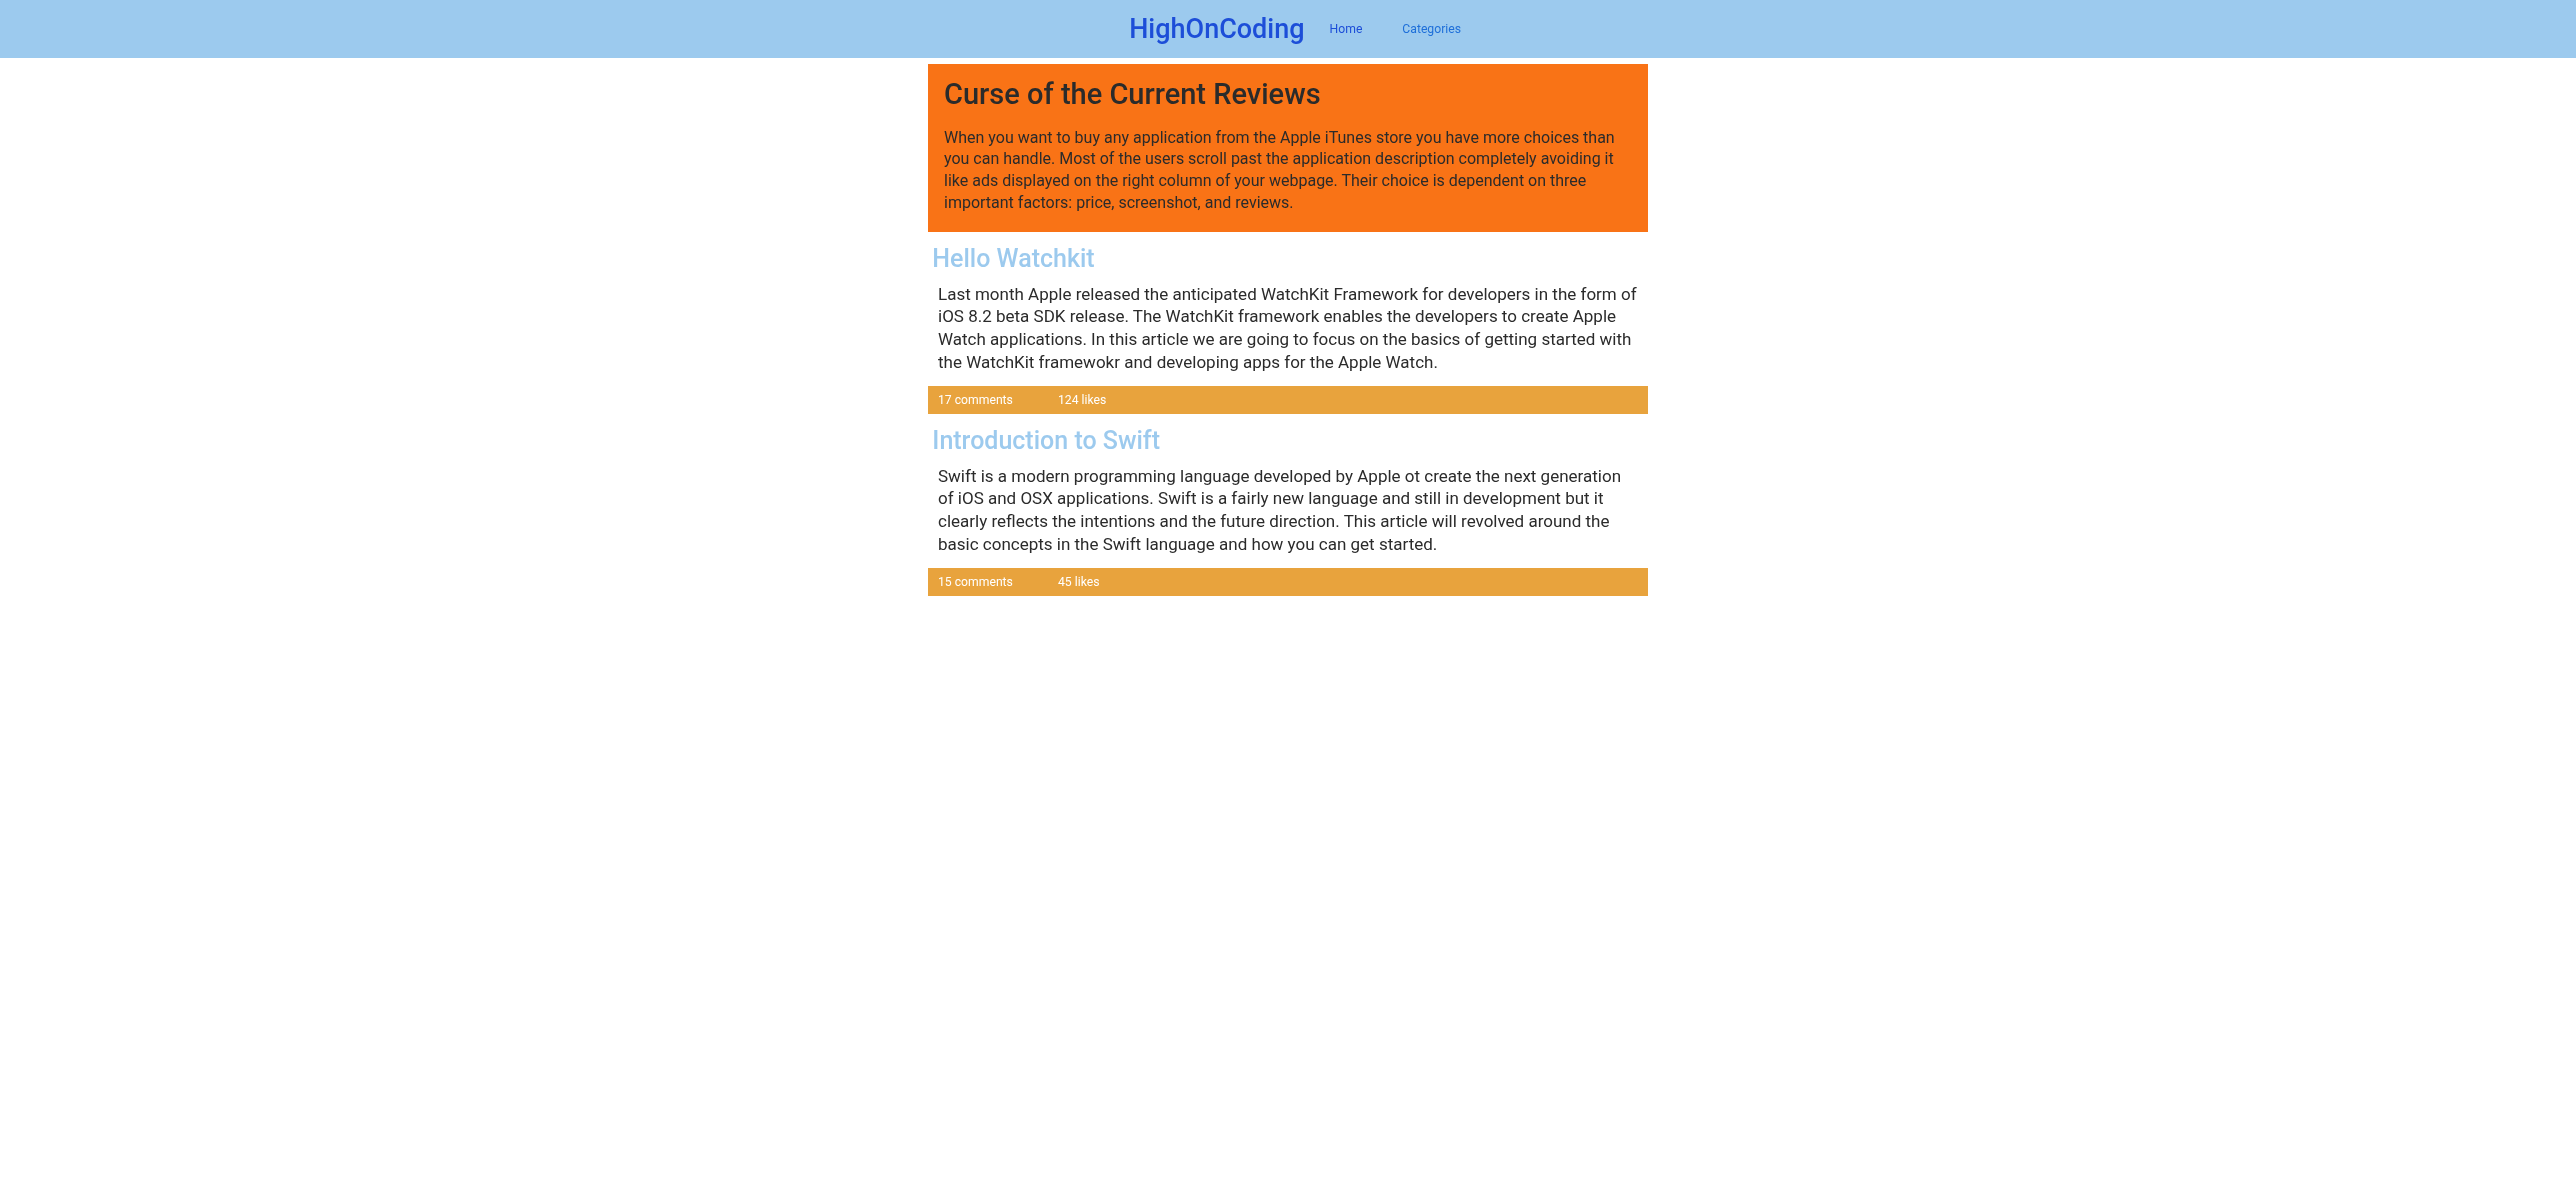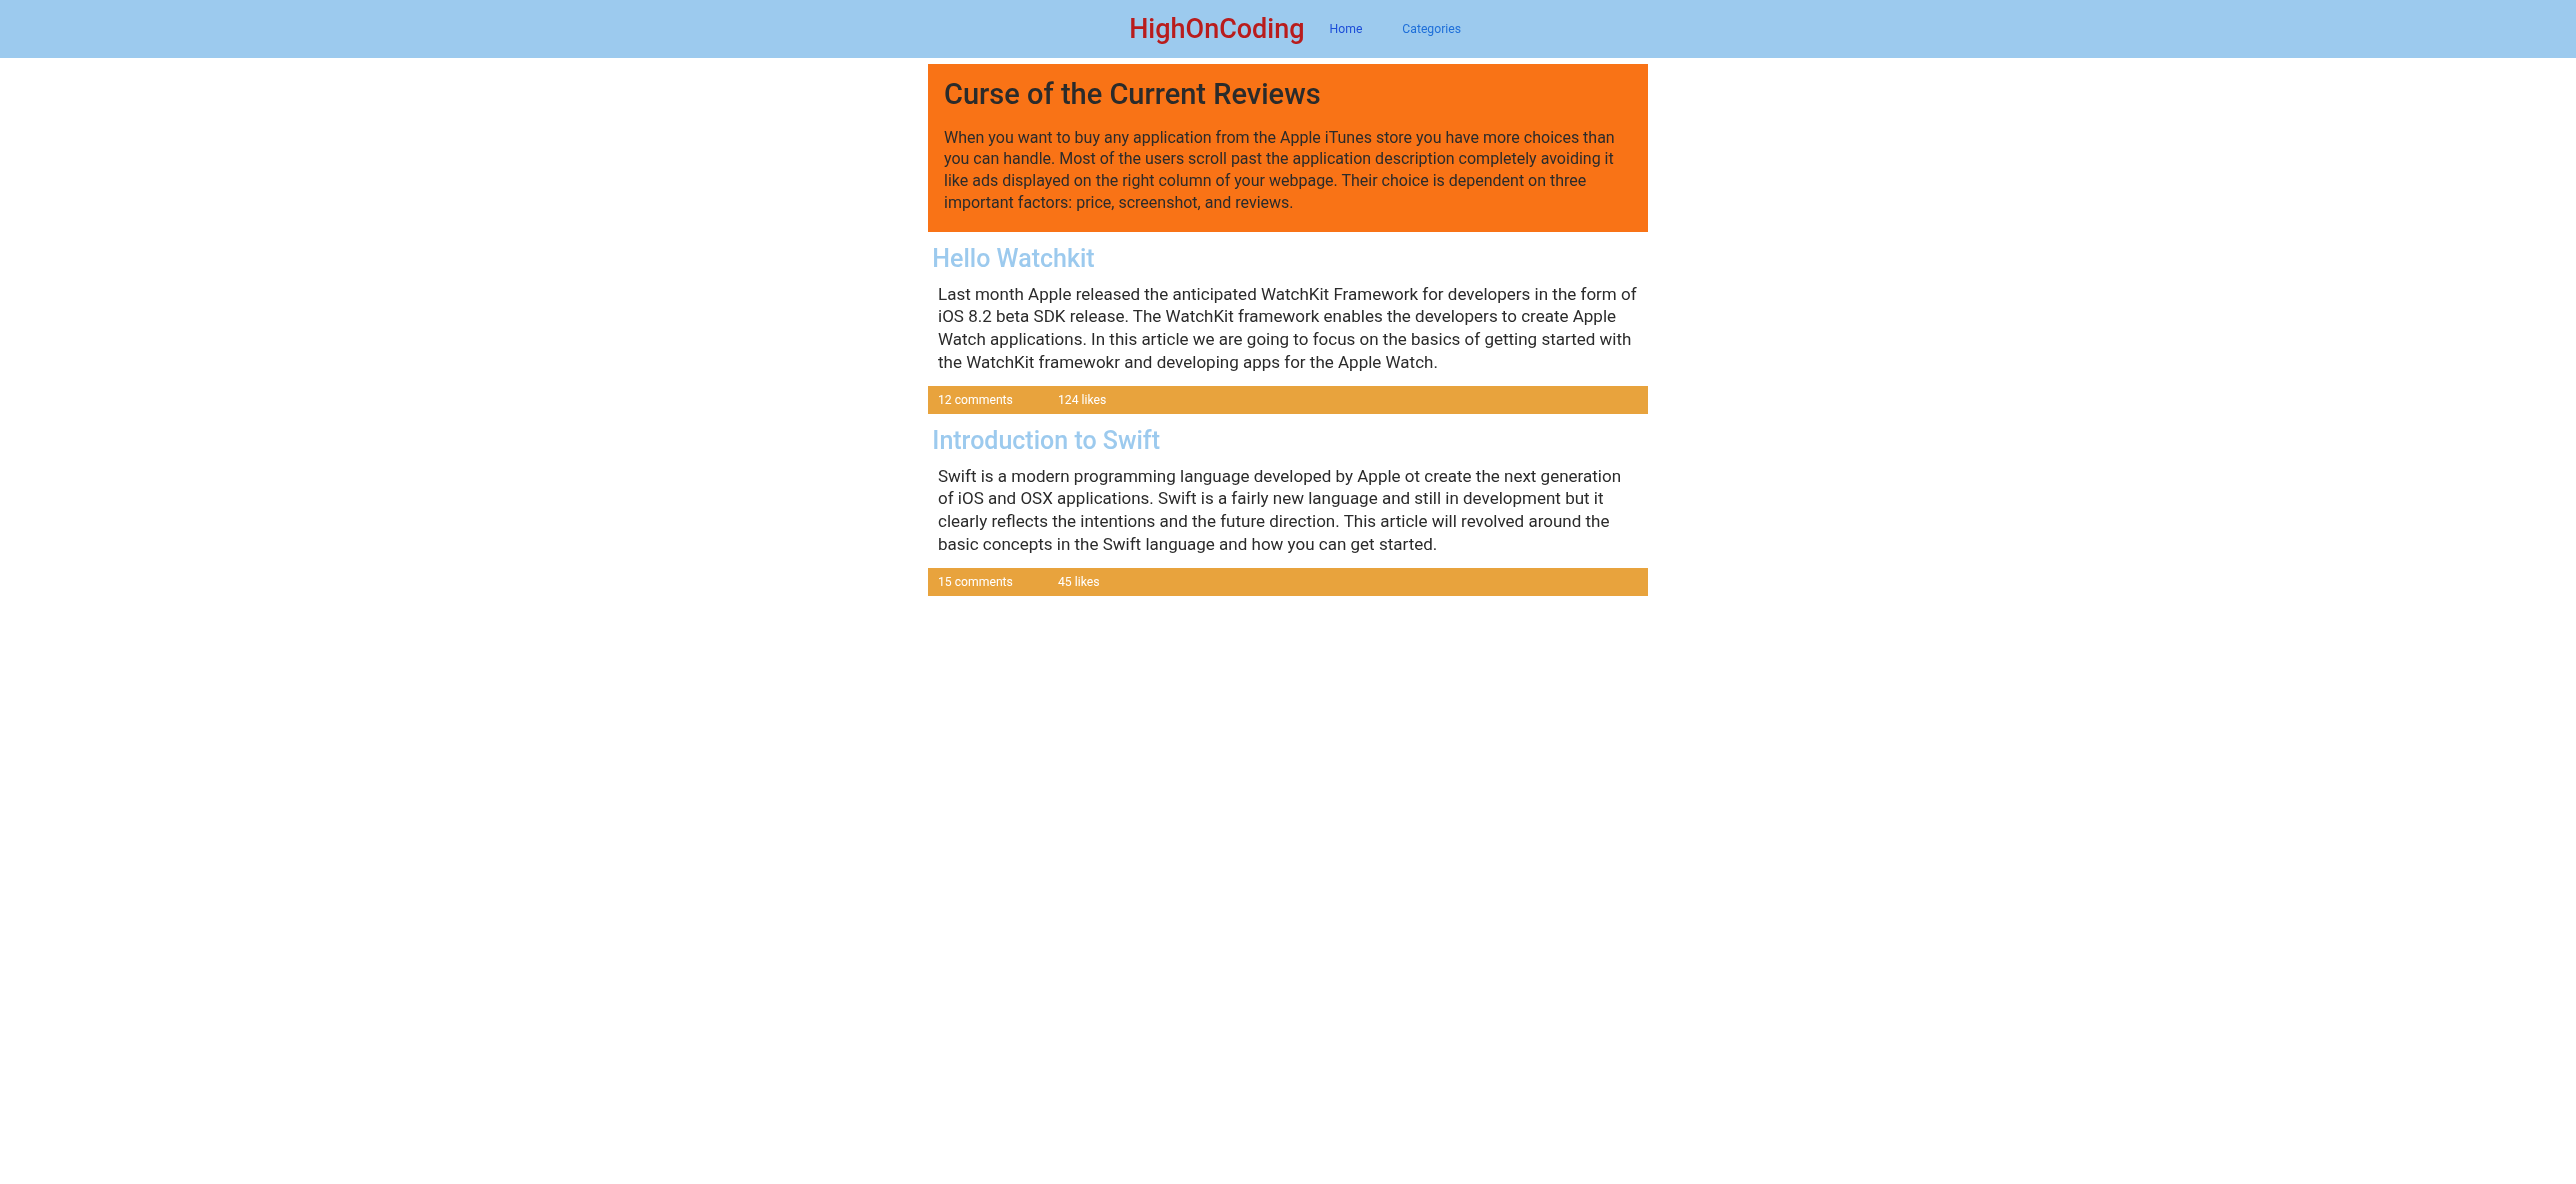--- a/index.html
+++ b/index.html
@@ -24,7 +24,7 @@
       padding: 0 7.2px;
     }
     .site-title {
-      color: #b91c1c;
+      color: #1d4ed8;
       font-size: 27px;
       font-weight: 500;
       margin-left: 194px;

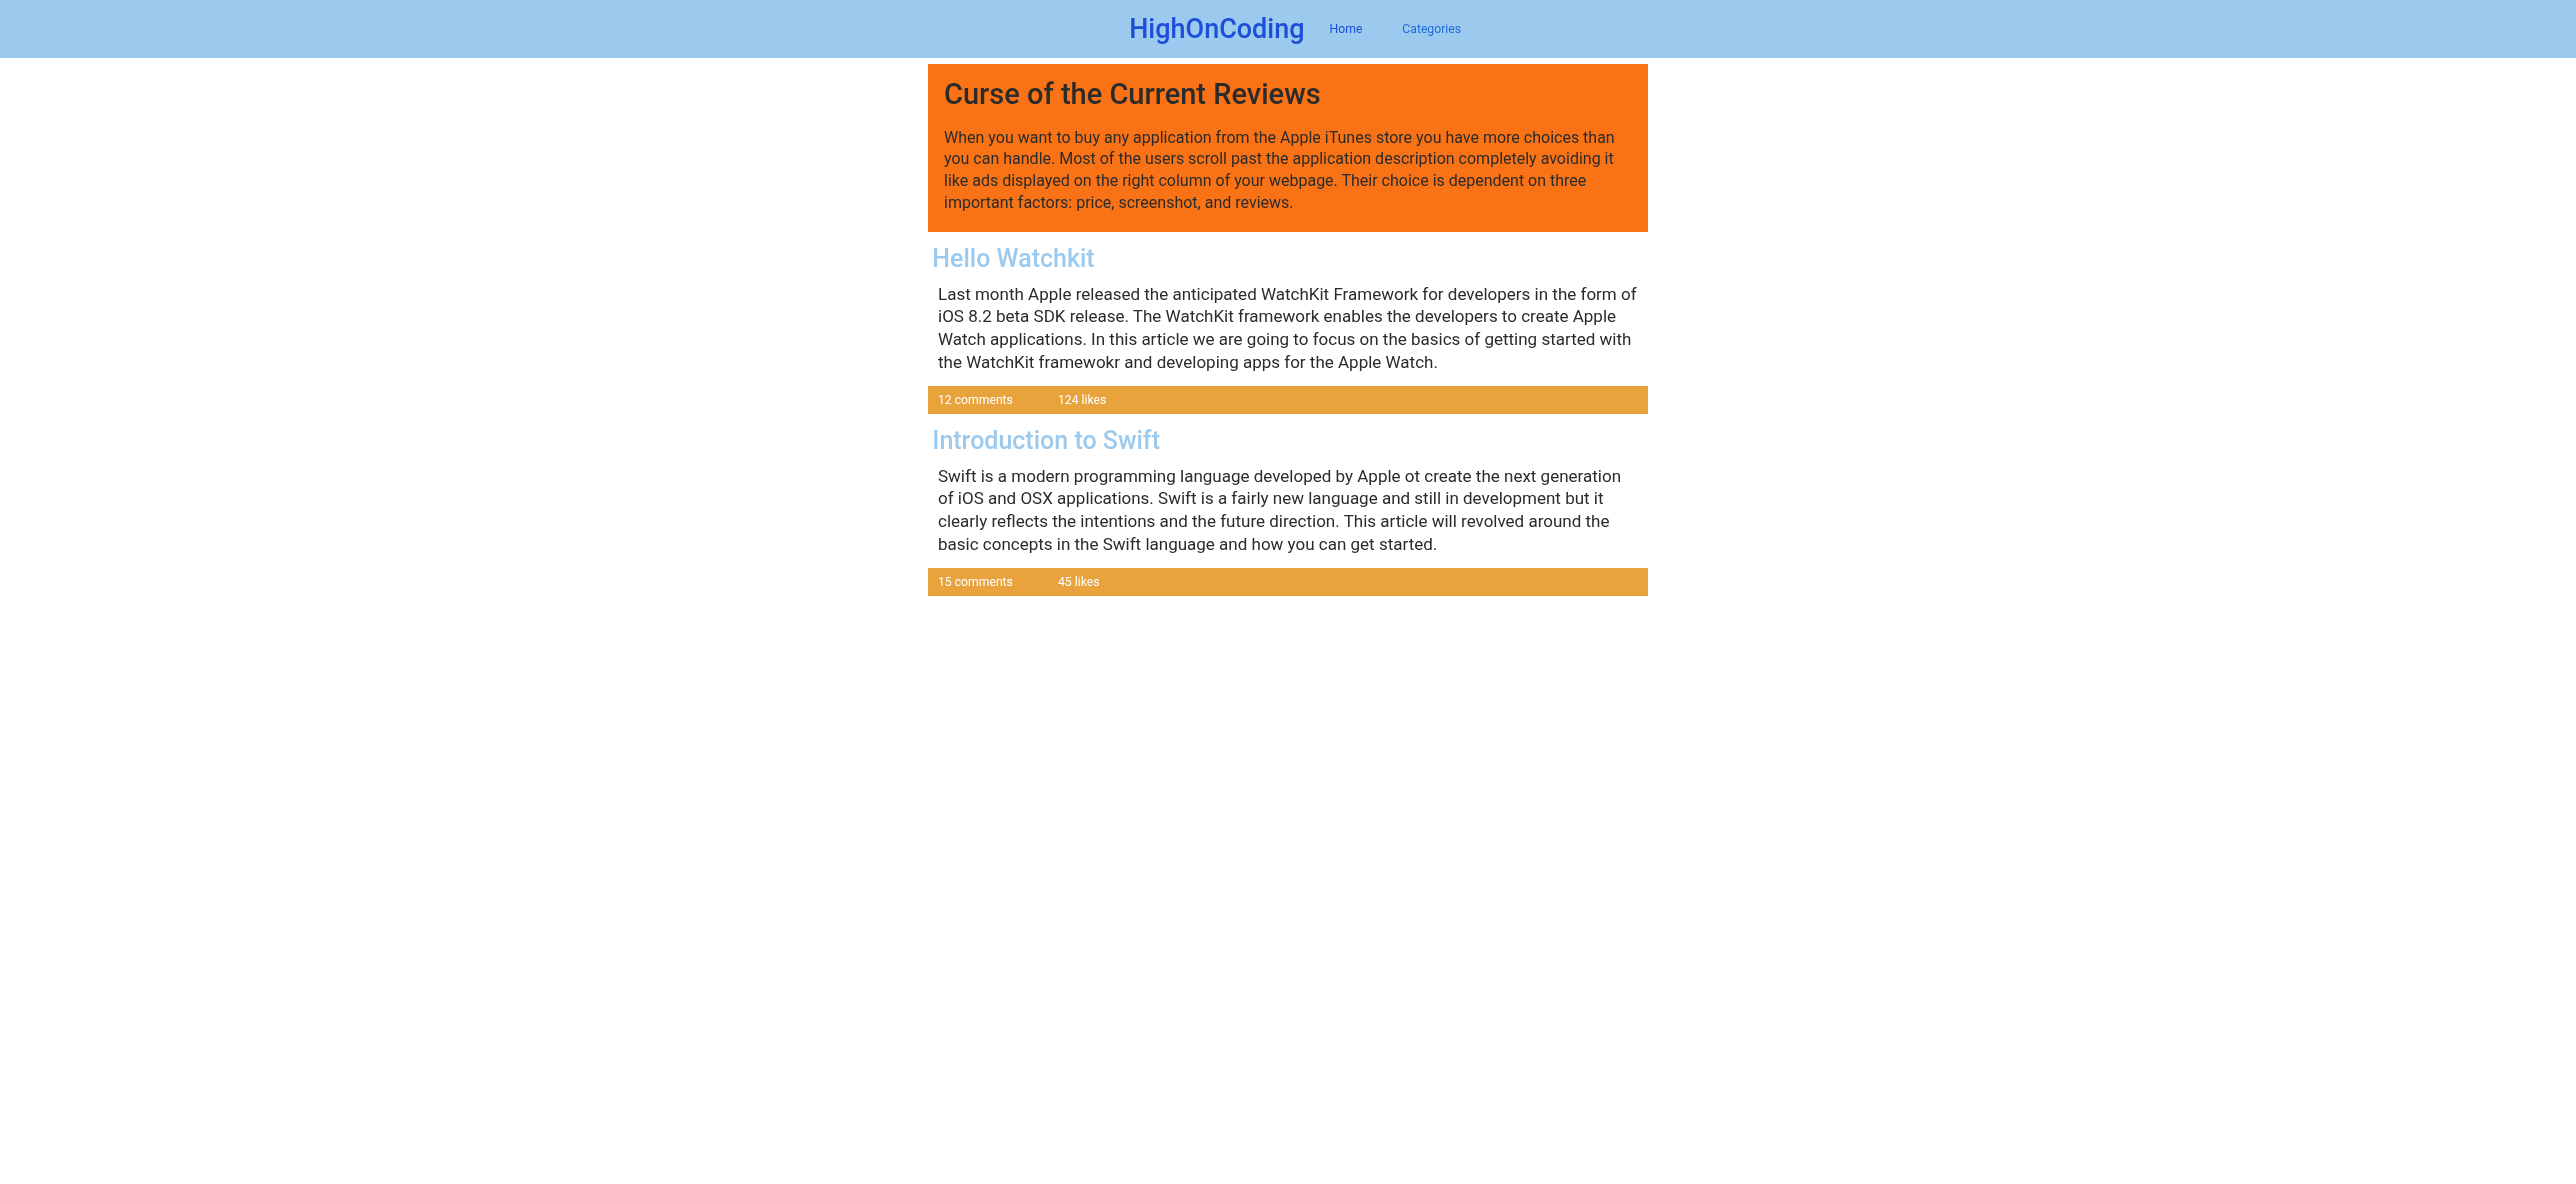--- a/index.html
+++ b/index.html
@@ -118,7 +118,7 @@
     <h2 class="article-title">Hello Watchkit</h2>
     <p class="article-body">Last month Apple released the anticipated WatchKit Framework for developers in the form of iOS 8.2 beta SDK release. The WatchKit framework enables the developers to create Apple Watch applications. In this article we are going to focus on the basics of getting started with the WatchKit framewokr and developing apps for the Apple Watch.</p>
     <div class="article-meta">
-      <span class="comments">12 comments</span>
+      <span class="comments">17 comments</span>
       <span class="likes">124 likes</span>
     </div>
   </div>

